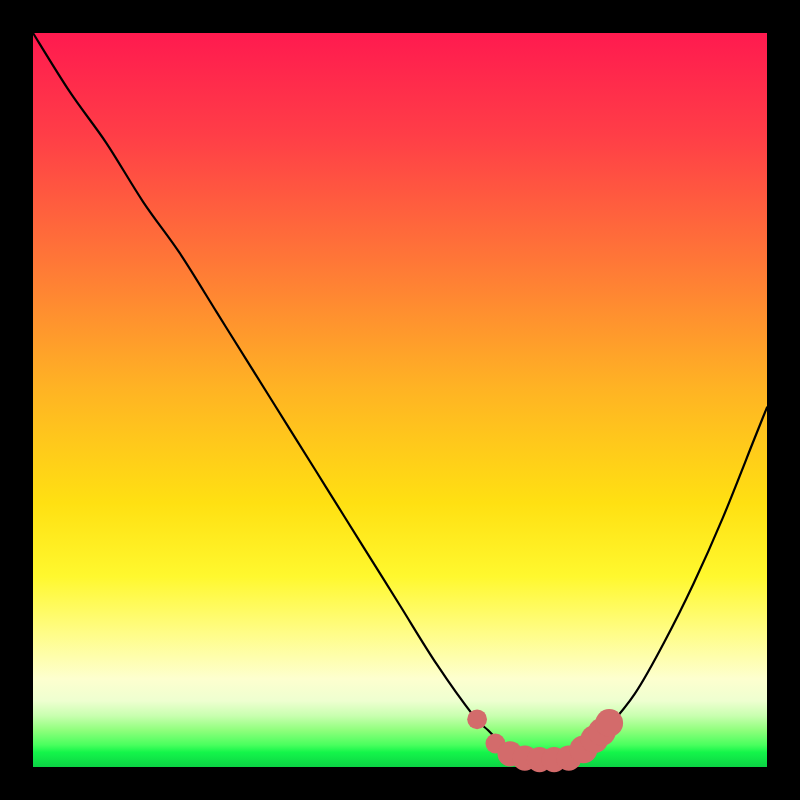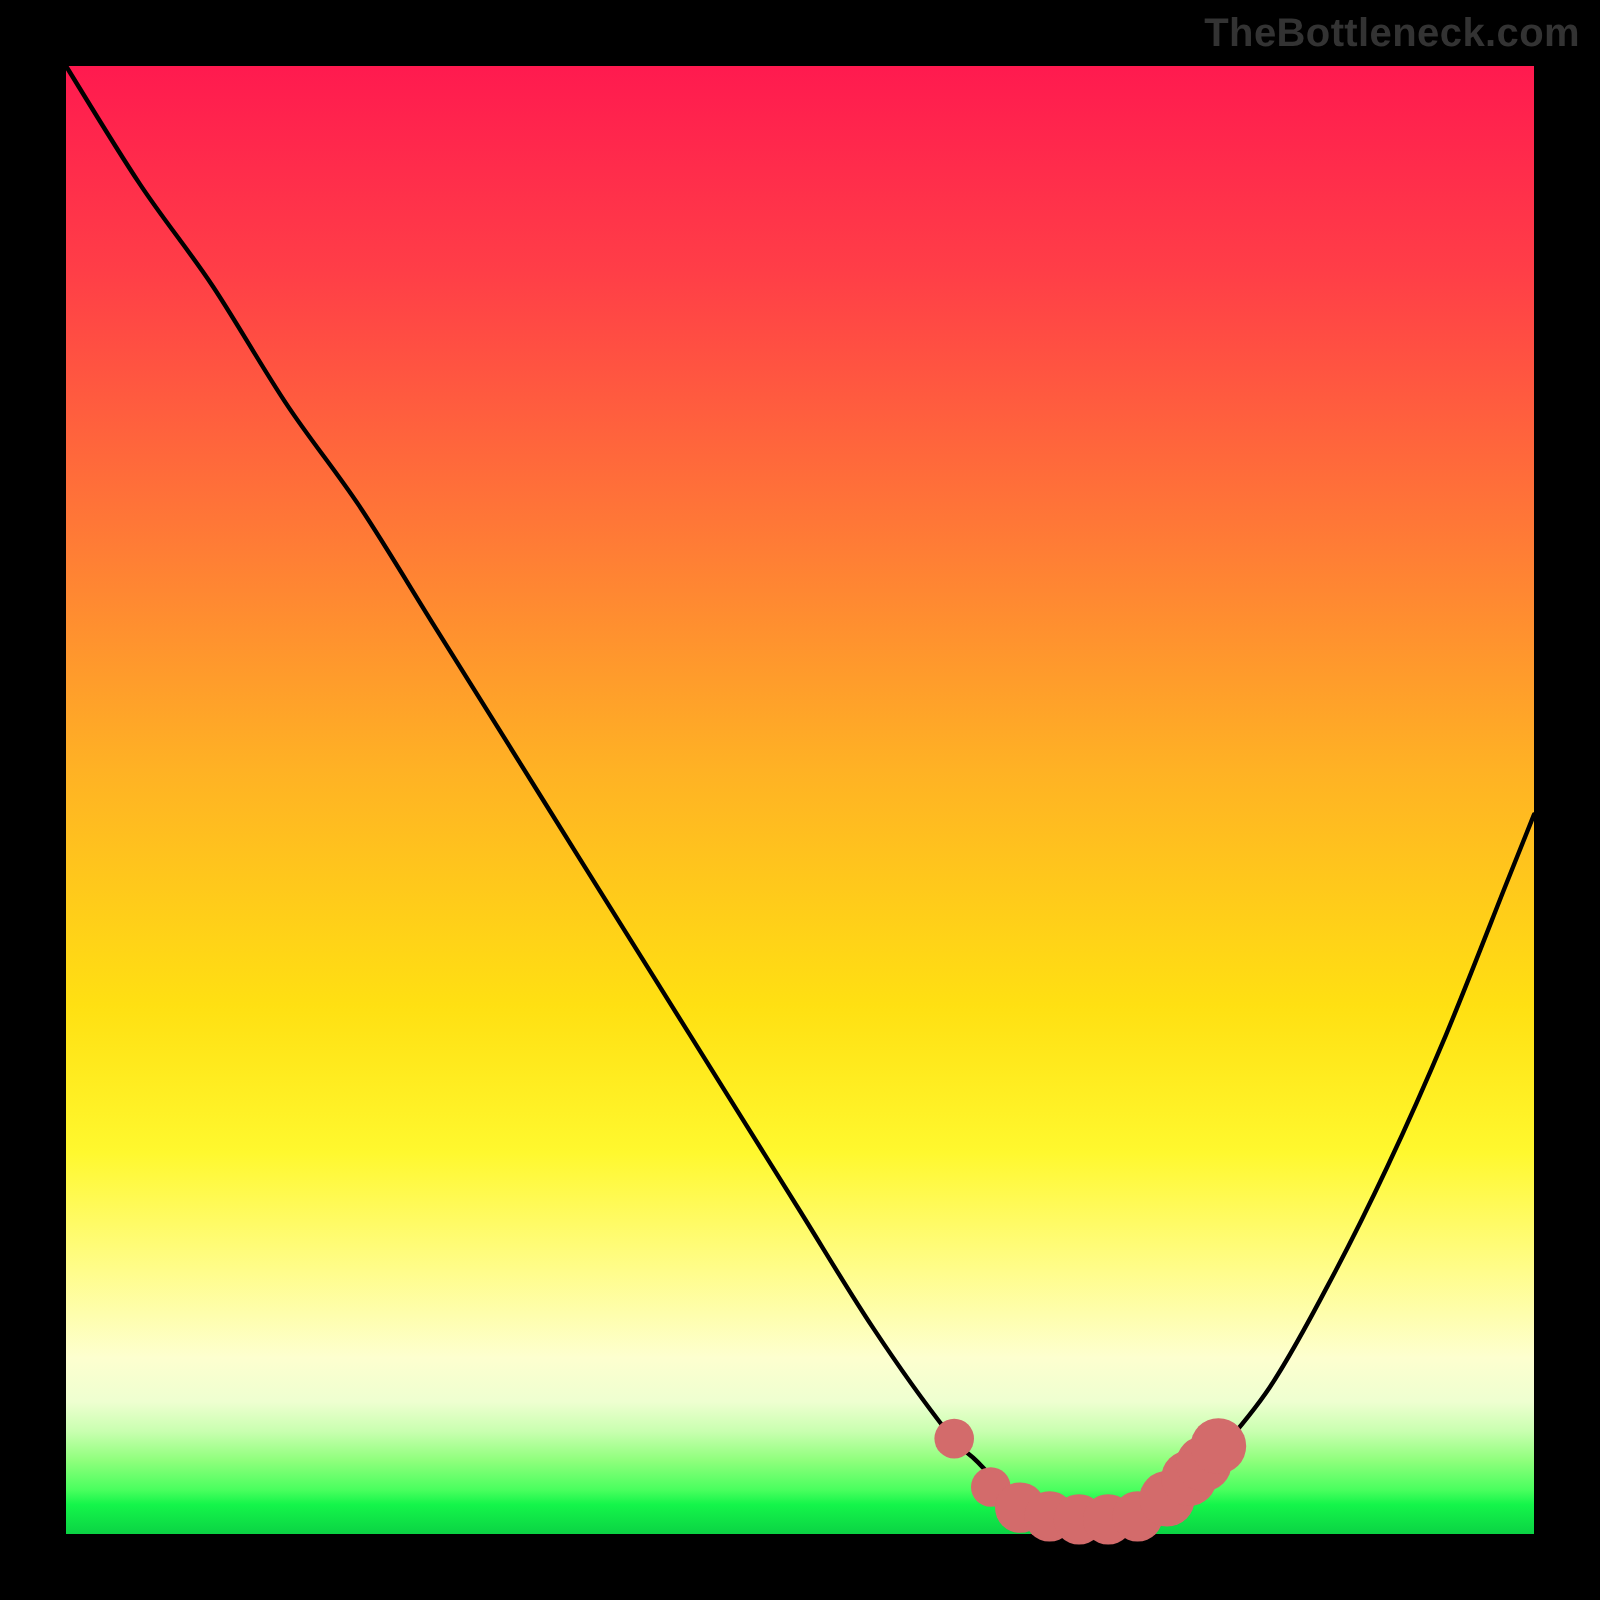--- a/index.html
+++ b/index.html
@@ -65,7 +65,6 @@
 
 <div class="canvas-wrap">
 
-  <div class="watermark">TheBottleneck.com</div>
 
   <div class="gradient"></div>
 

